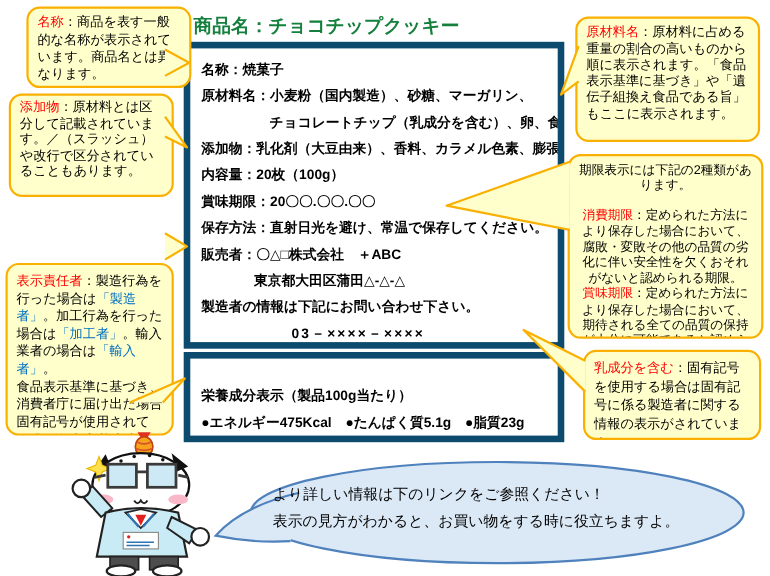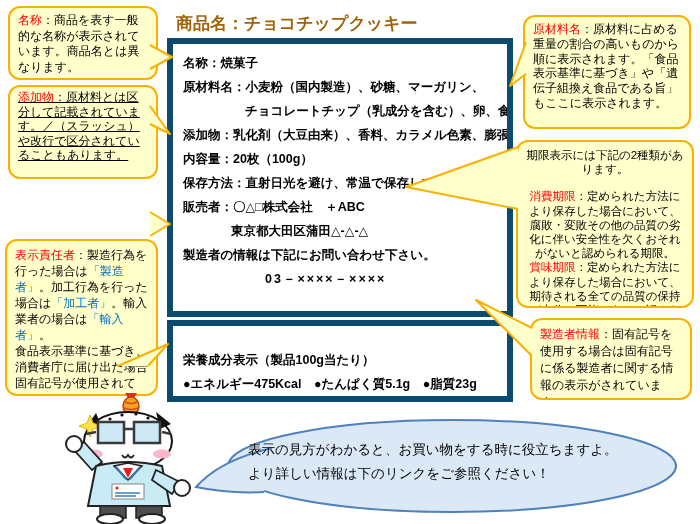--- a/index.html
+++ b/index.html
@@ -21,7 +21,7 @@
   .callout{position:absolute;background:#FFFFCC;border:2px solid #F9B000;border-radius:12px;box-sizing:border-box;color:#000;z-index:2;overflow:hidden;}
   .callout .red{color:#FF0000;}
   .callout .blue{color:#0070C0;}
-  #co-name{left:8px;top:6px;width:150px;height:74px;padding:5px 8px;font-size:12px;line-height:15.5px;}
+  #co-name{left:24px;top:6px;width:150px;height:74px;padding:5px 8px;font-size:12px;line-height:15.5px;}
   #co-add{left:8px;top:85px;width:150px;height:94px;padding:3px 8px;font-size:12px;line-height:14.6px;text-decoration:underline;}
   #co-resp{left:5px;top:191px;width:153px;height:157px;padding:6px 8px;font-size:12px;line-height:16px;margin-top:48px;}
   #co-nutri{left:8px;top:362px;width:148px;height:57px;padding:5px 8px;font-size:12px;line-height:15.3px;}

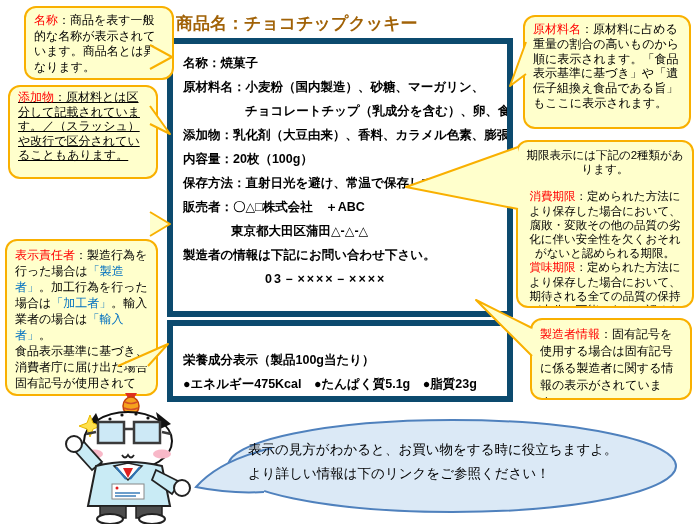--- a/index.html
+++ b/index.html
@@ -7,7 +7,7 @@
   #canvas{position:relative;width:700px;height:524px;background:#fff;overflow:hidden;}
 
   
-  .label-title{position:absolute;left:176px;top:12px;font-size:17px;font-weight:bold;color:#a16207;white-space:nowrap;}
+  .label-title{position:absolute;left:176px;top:12px;font-size:17px;font-weight:bold;color:#15803d;white-space:nowrap;}
   .label-box{position:absolute;left:167px;width:346px;background:#fff;border:6px solid #0c4a6e;box-sizing:border-box;overflow:hidden;z-index:1;}
   #main-box{top:38px;height:279px;padding:7px 10px 0 10px;}
   #nutri-box{top:320px;height:82px;padding:22px 10px 0 10px;}

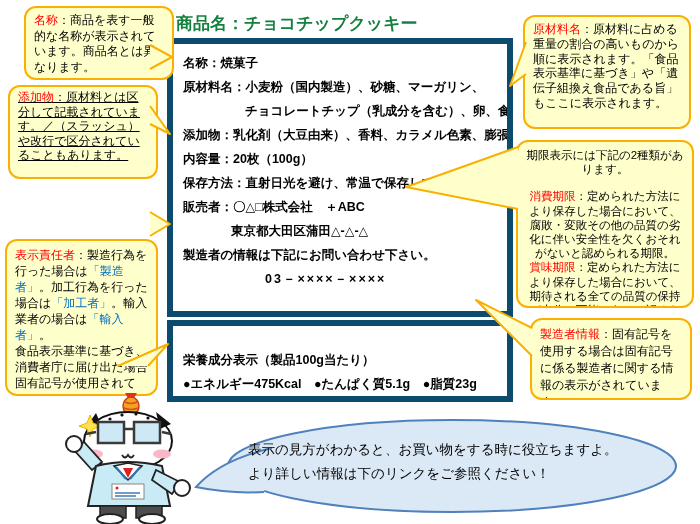--- a/index.html
+++ b/index.html
@@ -22,7 +22,7 @@
   .callout .red{color:#FF0000;}
   .callout .blue{color:#0070C0;}
   #co-name{left:24px;top:6px;width:150px;height:74px;padding:5px 8px;font-size:12px;line-height:15.5px;}
-  #co-add{left:8px;top:85px;width:150px;height:94px;padding:3px 8px;font-size:12px;line-height:14.6px;text-decoration:underline;}
+  #co-add{left:8px;top:85px;width:150px;height:94px;padding:3px 8px;font-size:12px;line-height:14.6px;}
   #co-resp{left:5px;top:191px;width:153px;height:157px;padding:6px 8px;font-size:12px;line-height:16px;margin-top:48px;}
   #co-nutri{left:8px;top:362px;width:148px;height:57px;padding:5px 8px;font-size:12px;line-height:15.3px;}
   #co-ingr{left:523px;top:15px;width:168px;height:114px;padding:5px 8px;font-size:12px;line-height:14.8px;}

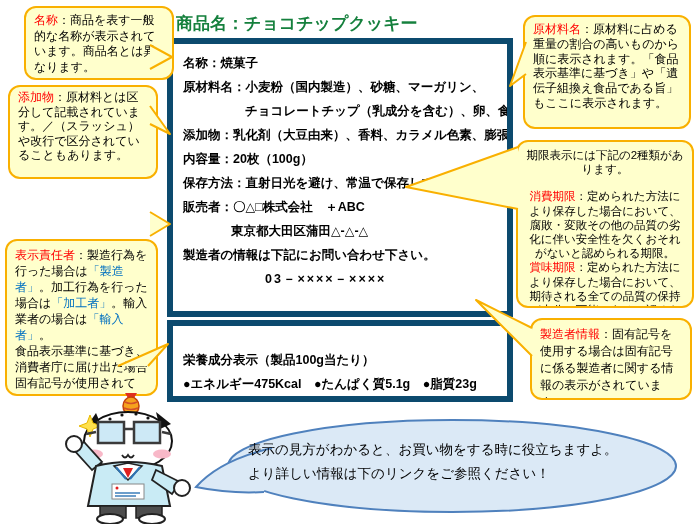--- a/index.html
+++ b/index.html
@@ -49,6 +49,7 @@
     <div class="lbl-line lbl-indent1">チョコレートチップ（乳成分を含む）、卵、食塩</div>
     <div class="lbl-line">添加物：乳化剤（大豆由来）、香料、カラメル色素、膨張剤</div>
     <div class="lbl-line">内容量：20枚（100g）</div>
+    <div class="lbl-line">賞味期限：20〇〇.〇〇.〇〇</div>
     <div class="lbl-line">保存方法：直射日光を避け、常温で保存してください。</div>
     <div class="lbl-line">販売者：〇△□株式会社　＋ABC</div>
     <div class="lbl-line lbl-indent2">東京都大田区蒲田△-△-△</div>

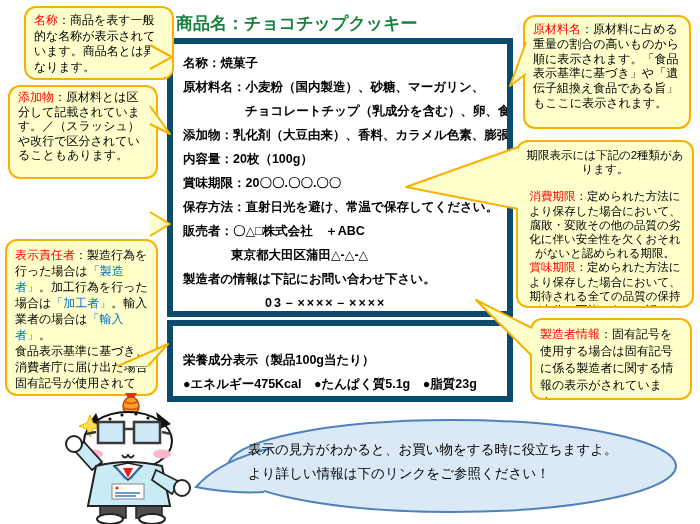--- a/index.html
+++ b/index.html
@@ -107,7 +107,7 @@
     </svg>
 
   <div class="callout" id="co-mfr">
-    <span class="red">製造者情報</span><span>：固有記号を使用する場合は固有記号に係る製造者に関する情報の表示がされています。</span>
+    <span class="red">乳成分を含む</span><span>：固有記号を使用する場合は固有記号に係る製造者に関する情報の表示がされています。</span>
   </div>
   <svg class="pointer" style="left:472px;top:294px" width="62" height="64" viewBox="0 0 62 64">
       <path d="M60,34 L4,6 L60,62"></path>

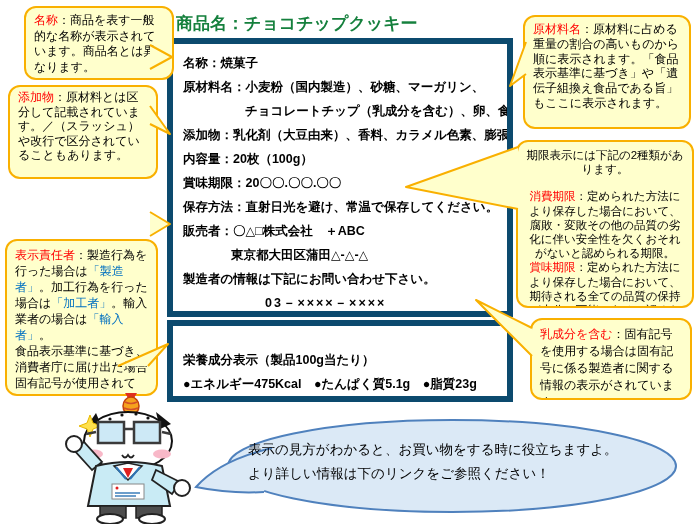--- a/index.html
+++ b/index.html
@@ -118,8 +118,8 @@
     <path d="M 86 32 Q 34 44 10 71 Q 44 78 78 76" fill="#DBE9F6" stroke="#4F81BD" stroke-width="2"></path>
   </svg>
   <div id="bubble-text">
+    <div>より詳しい情報は下のリンクをご参照ください！</div>
     <div>表示の見方がわかると、お買い物をする時に役立ちますよ。</div>
-    <div>より詳しい情報は下のリンクをご参照ください！</div>
   </div>
 
   <svg id="mascot-svg" width="160" height="142" viewBox="0 0 160 142">

